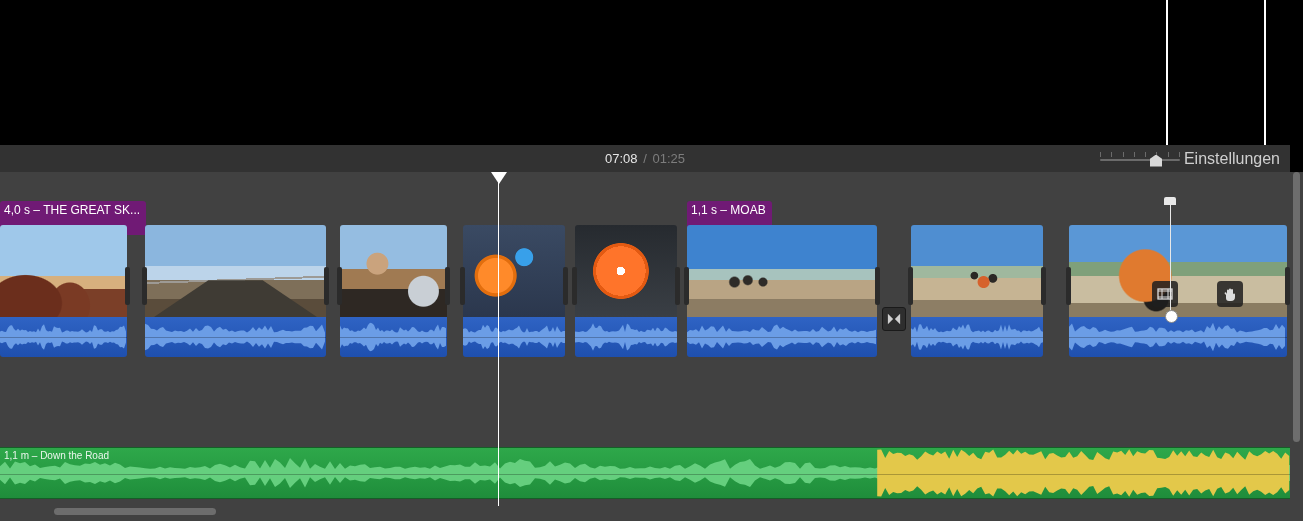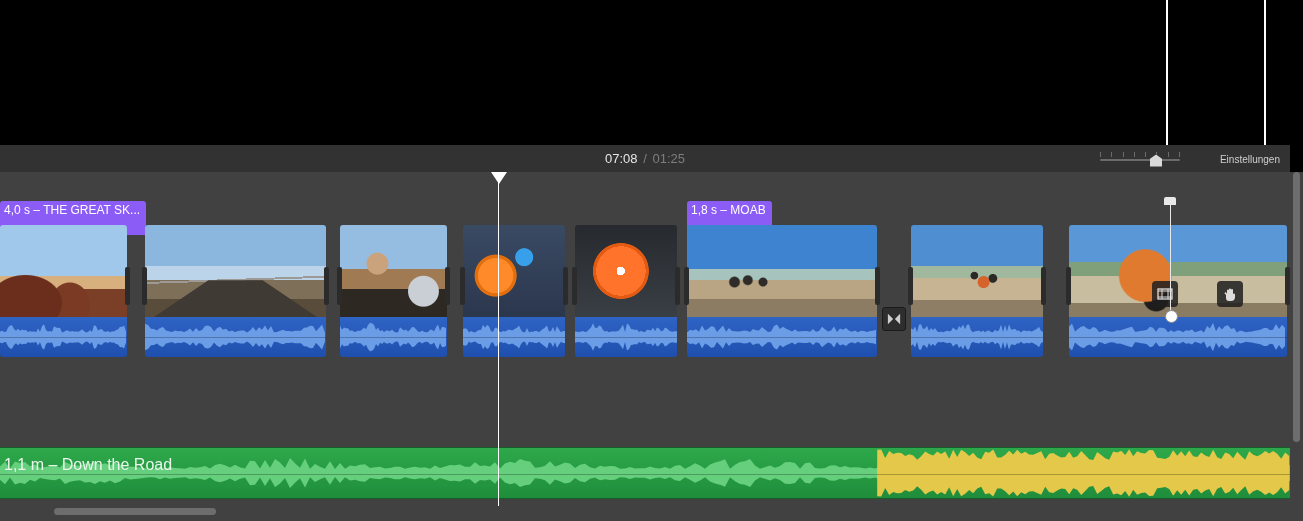--- a/index.html
+++ b/index.html
@@ -82,7 +82,7 @@
     top: 50%;
     transform: translateY(-50%);
     color: #cfcfcf;
-    font-size: 10px;
+    font-size: 16px;
     background: none;
     border: none;
     cursor: pointer;

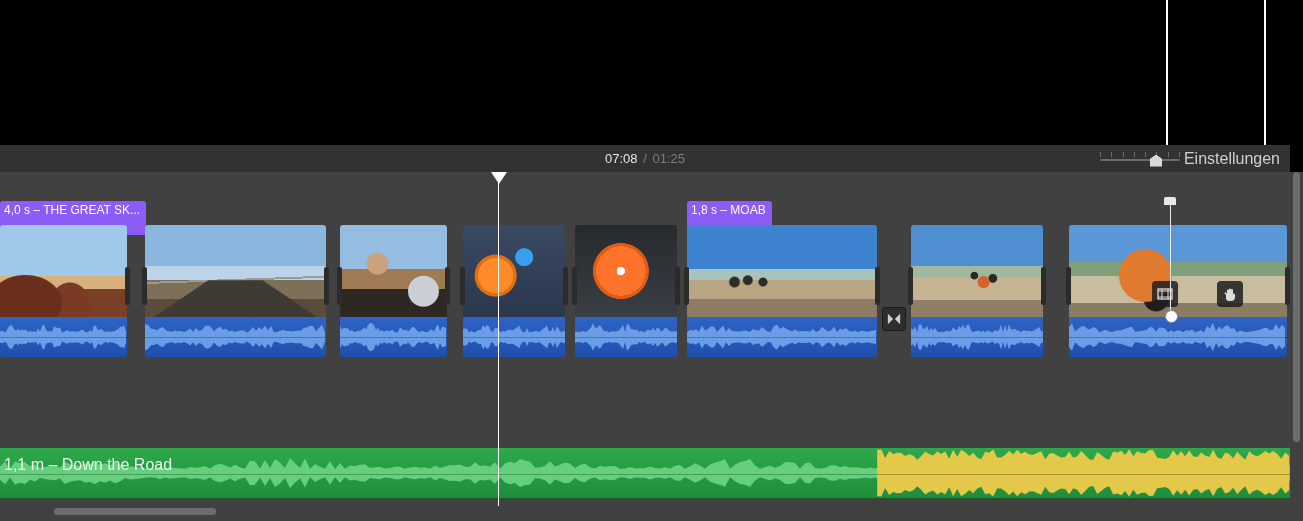--- a/index.html
+++ b/index.html
@@ -137,7 +137,7 @@
   .clip-title-tag {
     position: absolute;
     top: -24px; left: 0;
-    background: #8b5cf6;
+    background: #701a75;
     color: #fff;
     font-size: 12px;
     line-height: 18px;

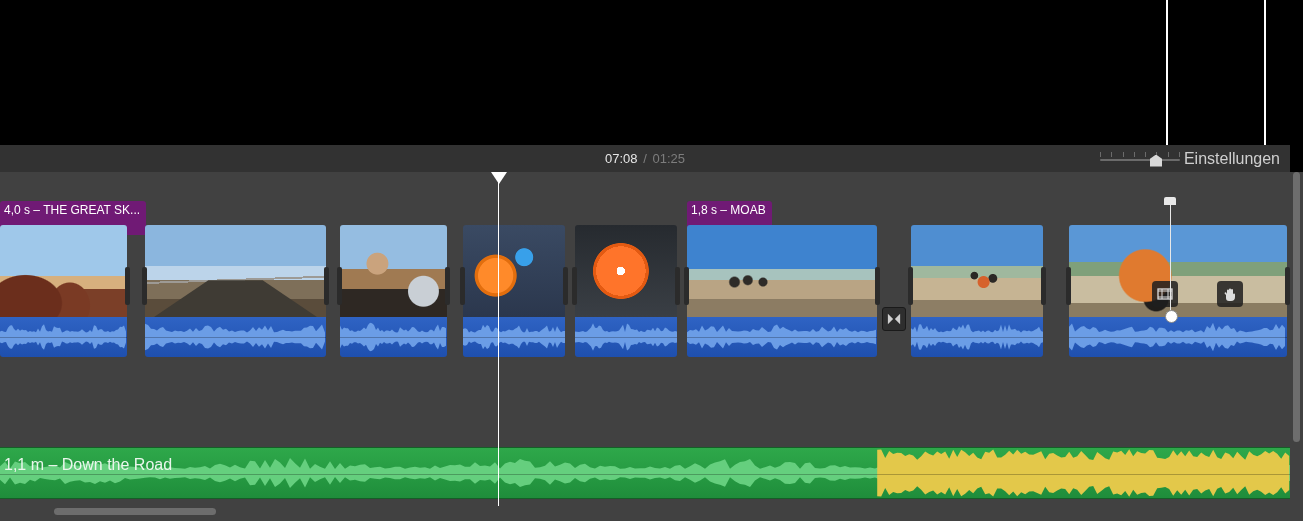--- a/index.html
+++ b/index.html
@@ -442,7 +442,7 @@
         <div class="trim-handle right"></div>
       </div>
       <div class="clip" style="left: 687px; width: 190px;">
-        <div class="clip-title-tag" style="max-width: 190px;">1,8 s – MOAB</div>
+        <div class="clip-title-tag" style="max-width: 190px;">1,1 s – MOAB</div>
         <div class="clip-thumb th-skaters-far" style="left: 0px; width: 190px;"></div>
         <div class="clip-audio wave" style="left: 0px; width: 190px;">
           <svg viewBox="0 0 190 40" preserveAspectRatio="none">

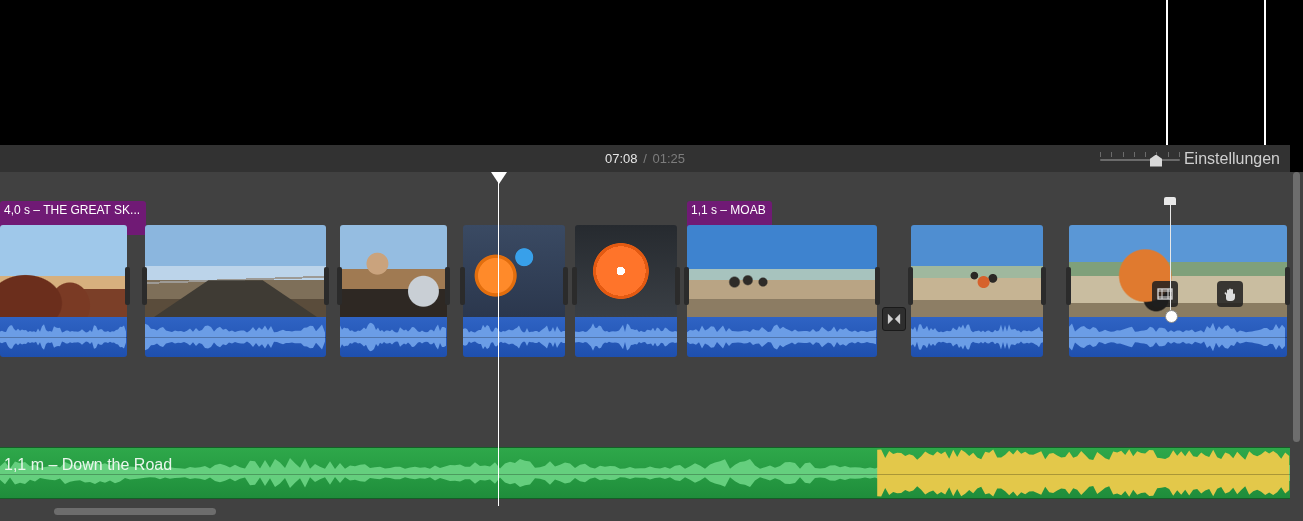--- a/index.html
+++ b/index.html
@@ -313,9 +313,9 @@
   }
   .music-title {
     position: absolute;
-    top: 8px; left: 4px;
+    top: 2px; left: 4px;
     color: #eaf6ec;
-    font-size: 16px;
+    font-size: 10px;
     z-index: 3;
   }
   .music-wave { position:absolute; inset:0; }

